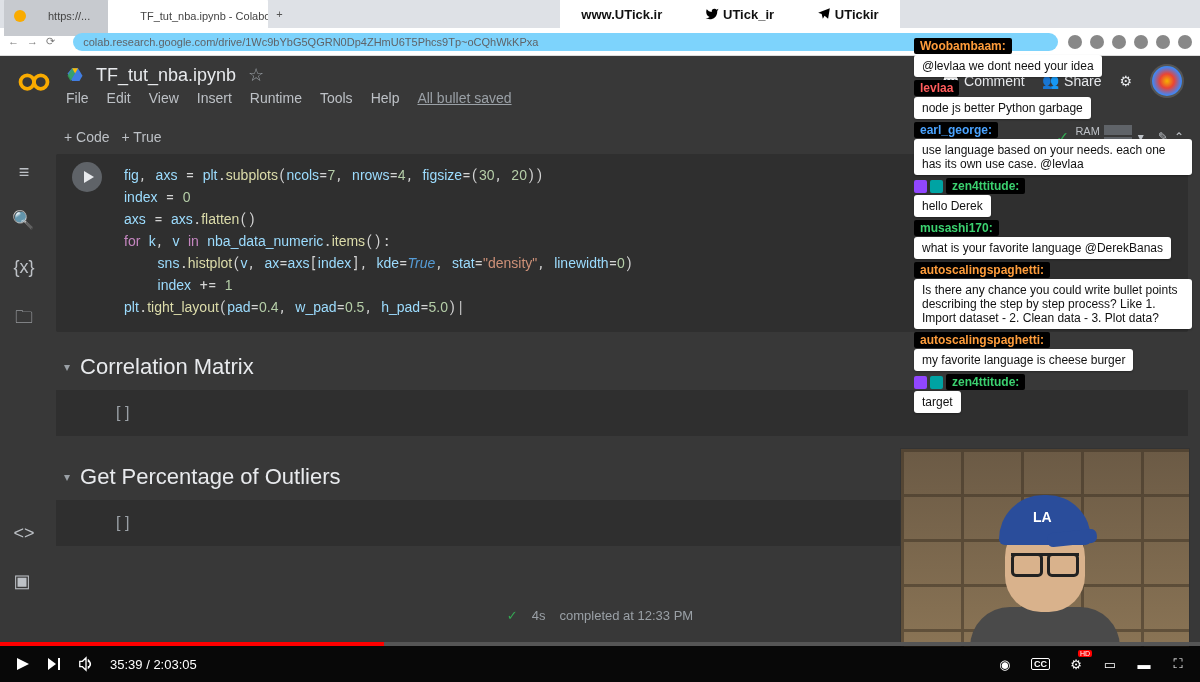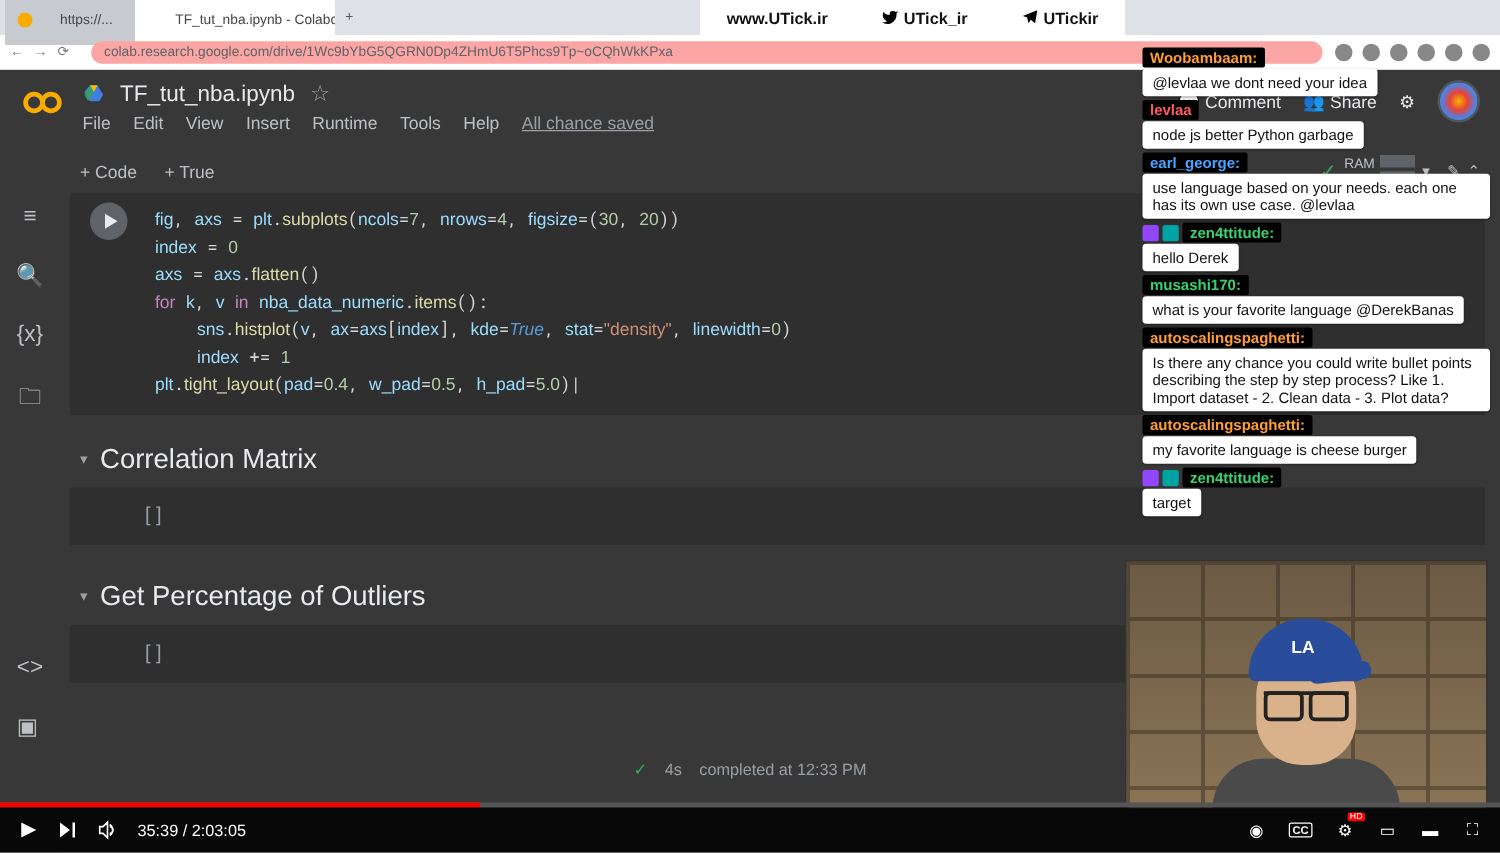--- a/index.html
+++ b/index.html
@@ -11,7 +11,7 @@
   .tab-fav.co { background:linear-gradient(#f9ab00,#f9ab00);}
   .addrbar { height:28px; background:#fff; display:flex; align-items:center; padding:0 8px; border-bottom:1px solid #ddd; font-size:11px; color:#555; gap:10px;}
   .addr-controls span { margin-right:8px; color:#777;}
-  .url-box { flex:1; background:#fca5a5; border-radius:12px; padding:3px 10px; color:#5f6368; white-space:nowrap; overflow:hidden;}
+  .url-box { flex:1; background:#7dd3fc; border-radius:12px; padding:3px 10px; color:#5f6368; white-space:nowrap; overflow:hidden;}
   .ext-icons { display:flex; gap:8px; color:#666;}
   .ext-icons div{width:14px;height:14px;border-radius:50%;background:#888;}
   .colab { position:absolute; top:56px; left:0; right:0; bottom:0; background:#383838; color:#e8eaed; display:flex; flex-direction:column;justify-content:center;}

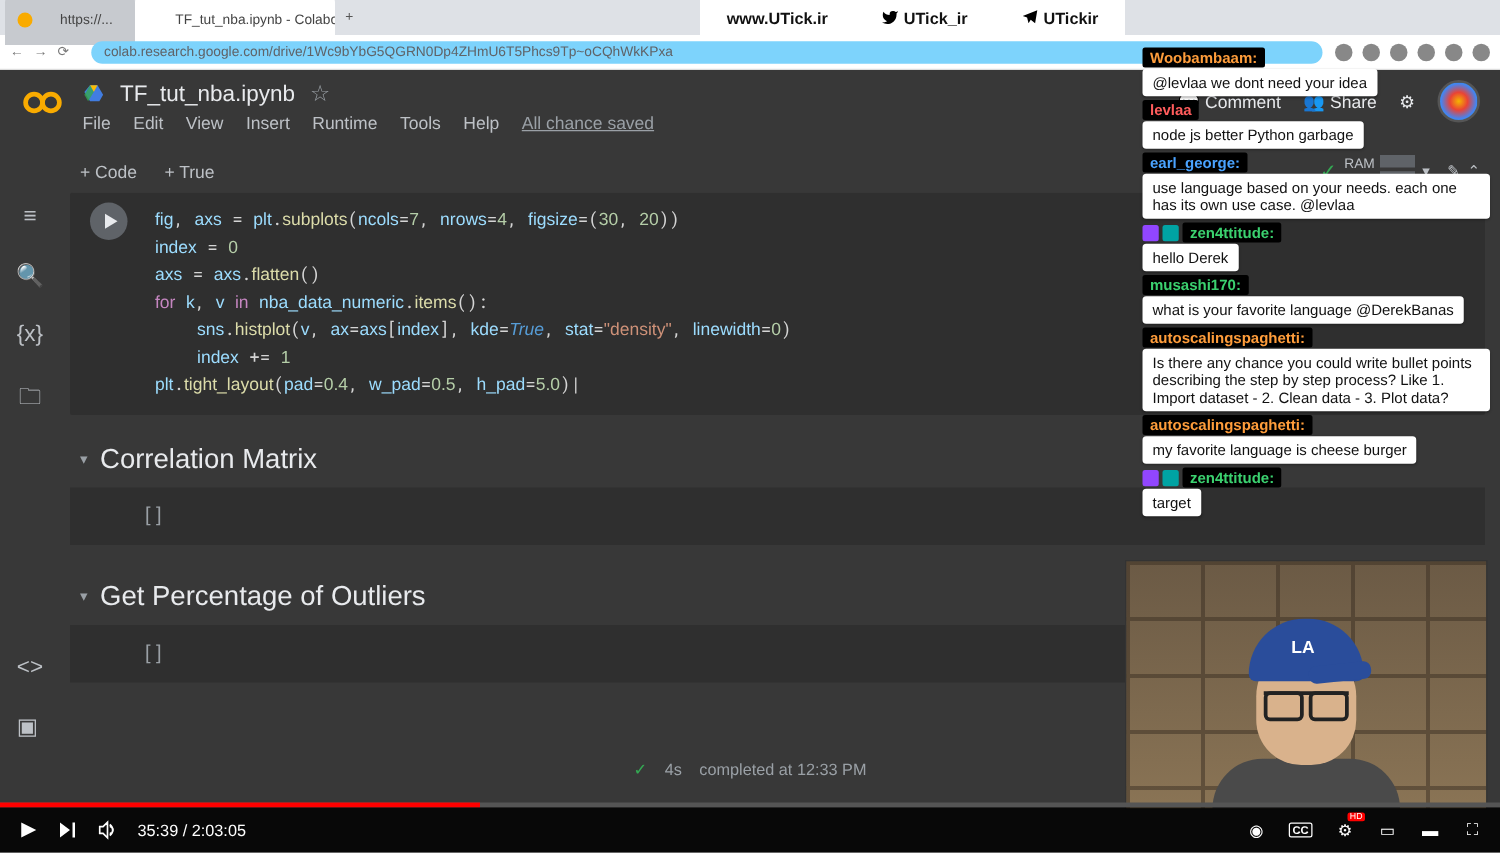--- a/index.html
+++ b/index.html
@@ -149,7 +149,7 @@
         <span>Runtime</span>
         <span>Tools</span>
         <span>Help</span>
-        <span class="saved">All chance saved</span>
+        <span class="saved">All bullet saved</span>
       </div>
     </div>
     <div class="header-right">

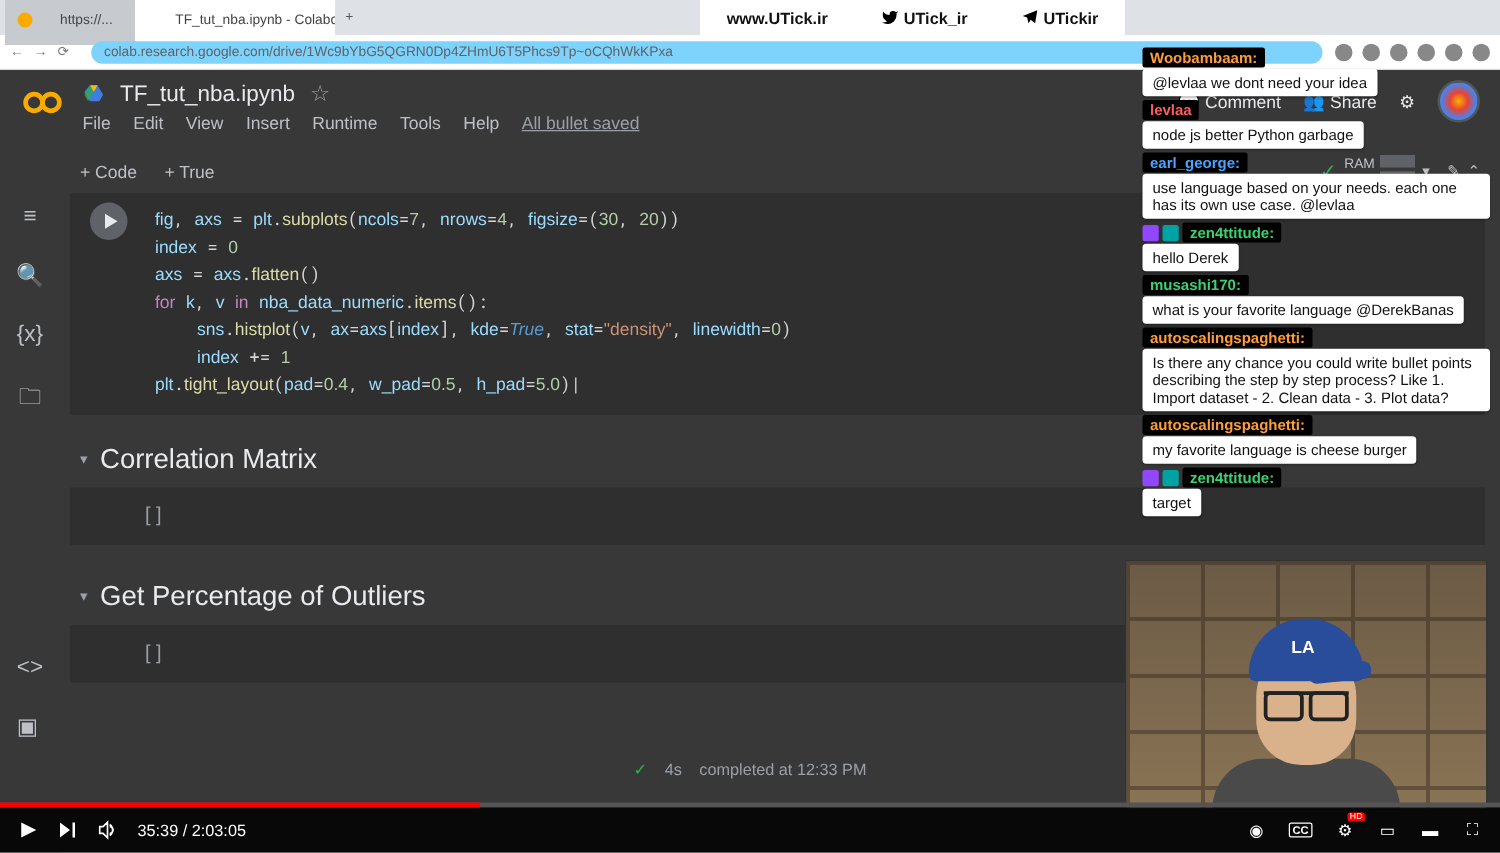--- a/index.html
+++ b/index.html
@@ -25,7 +25,7 @@
   .menu-row .saved{ color:#9aa0a6; text-decoration:underline;}
   .header-right { margin-left:auto; display:flex; align-items:center; gap:18px; font-size:14px; color:#e8eaed;}
   .avatar { width:34px; height:34px; border-radius:50%; background:radial-gradient(circle,#f4b400,#ea4335,#4285f4,#34a853); border:2px solid #555;}
-  .toolbar { display:flex; align-items:center; padding:4px 16px 4px 64px; gap:22px; font-size:14px; color:#bdc1c6; height:34px;}
+  .toolbar { display:flex; align-items:center; padding:4px 16px 4px 64px; gap:12px; font-size:14px; color:#bdc1c6; height:34px;}
   .toolbar .right { margin-left:auto; display:flex; align-items:center; gap:6px; font-size:12px;}
   .ram-disk { text-align:right; line-height:12px; font-size:11px;}
   .ram-bar { width:28px; height:10px; background:#5f6368; margin-left:4px; display:inline-block;}

